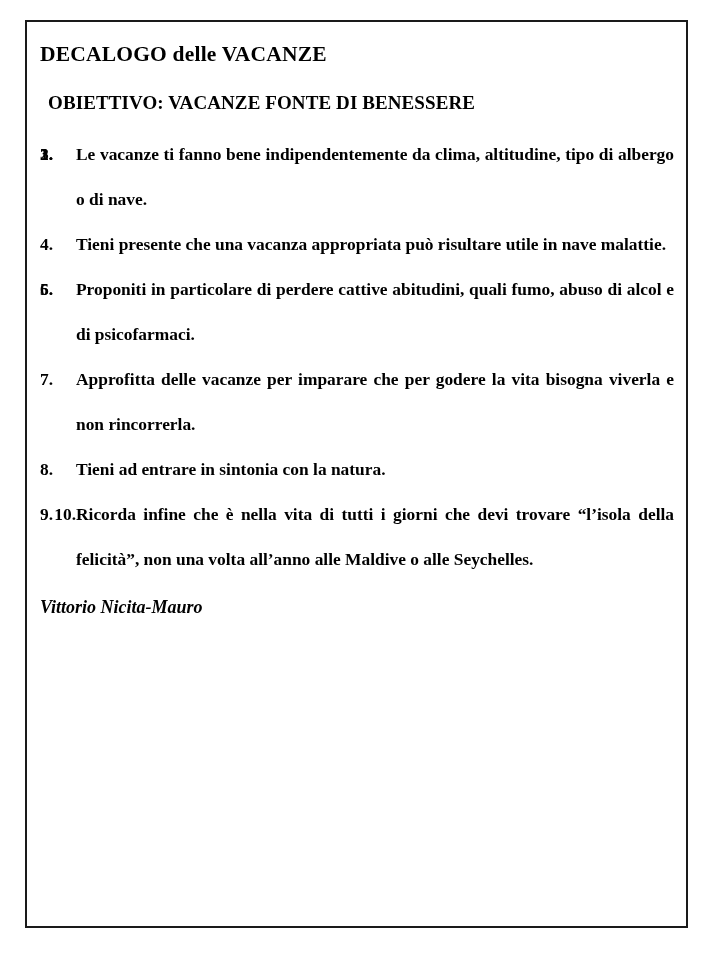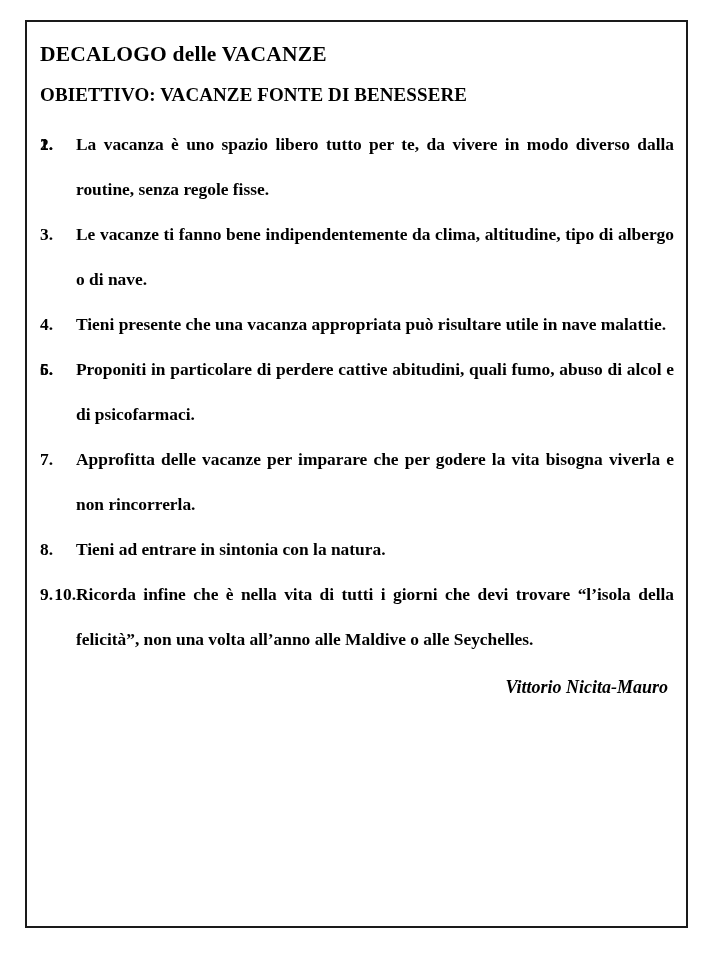--- a/index.html
+++ b/index.html
@@ -55,7 +55,7 @@
     font-weight: bold;
     letter-spacing: 0.1px;
     line-height: 42px;
-    margin: 0;
+    margin: 8px;
     white-space: nowrap;
   }
 

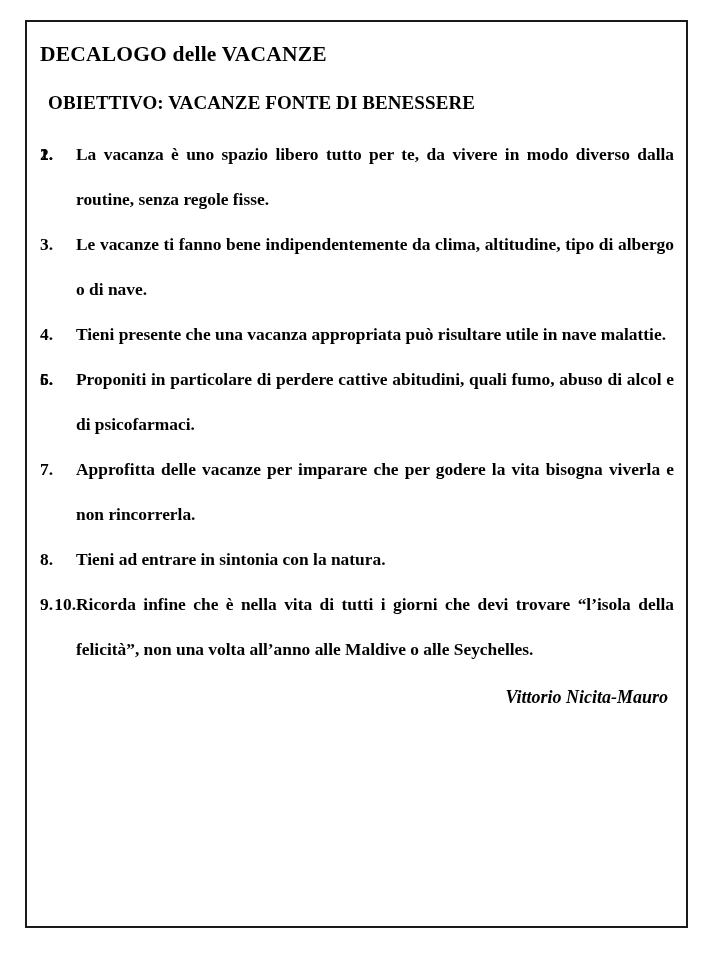--- a/index.html
+++ b/index.html
@@ -122,7 +122,7 @@
 
       <ol class="decalogue" id="decalogue-list">
           <li class="item single-line"><span class="marker">1.</span></li>
-          <li class="item"><span class="marker">2.</span><span class="body">La vacanza è uno spazio libero tutto per te, da vivere in modo diverso dalla routine, senza regole fisse.</span></li>
+          <li class="item"><span class="marker">2.</span></li>
           <li class="item"><span class="marker">3.</span><span class="body">Le vacanze ti fanno bene indipendentemente da clima, altitudine, tipo di albergo o di nave.</span></li>
           <li class="item"><span class="marker">4.</span><span class="body">Tieni presente che una vacanza appropriata può risultare utile in nave malattie.</span></li>
           <li class="item single-line"><span class="marker">5.</span></li>

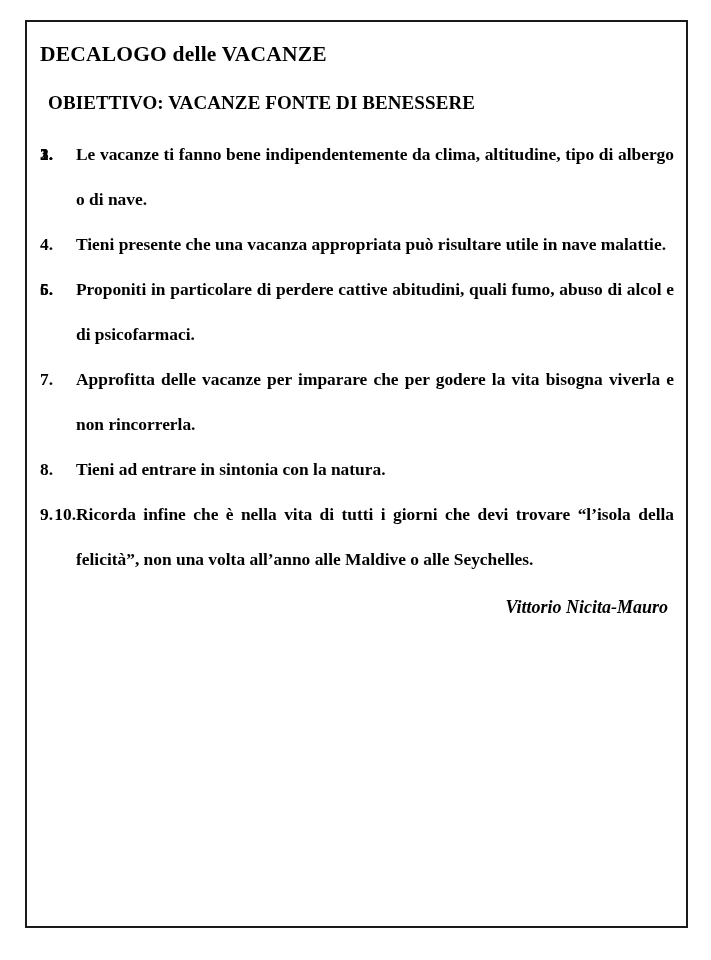--- a/index.html
+++ b/index.html
@@ -102,7 +102,7 @@
 
   .signature {
     margin: 10px 6px 0 0;
-    text-align: right;
+    text-align: left;
     font-size: 18px;
     font-weight: bold;
     font-style: italic;

